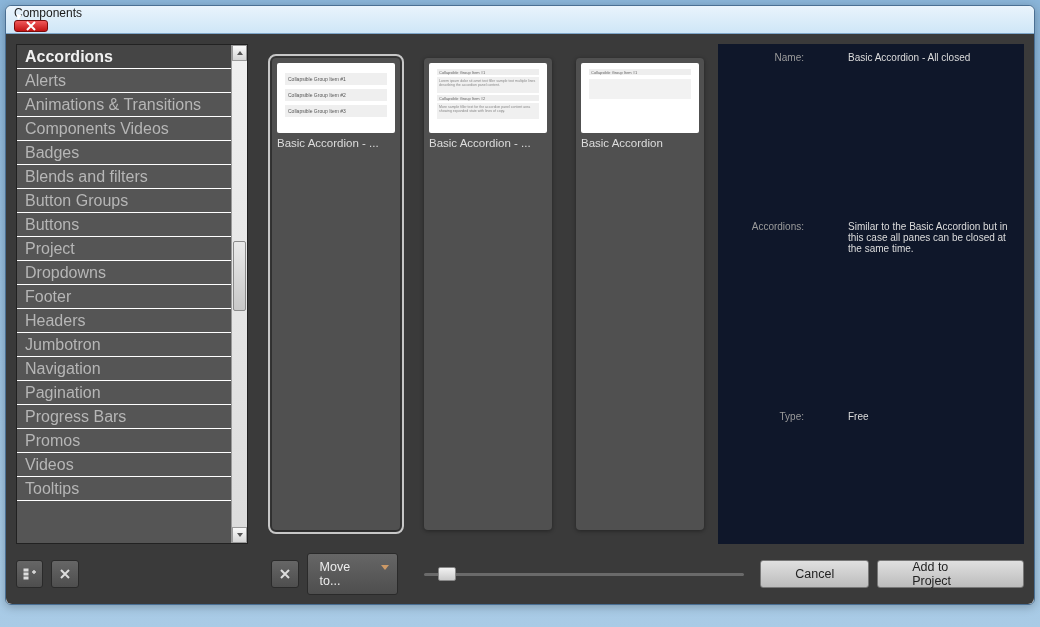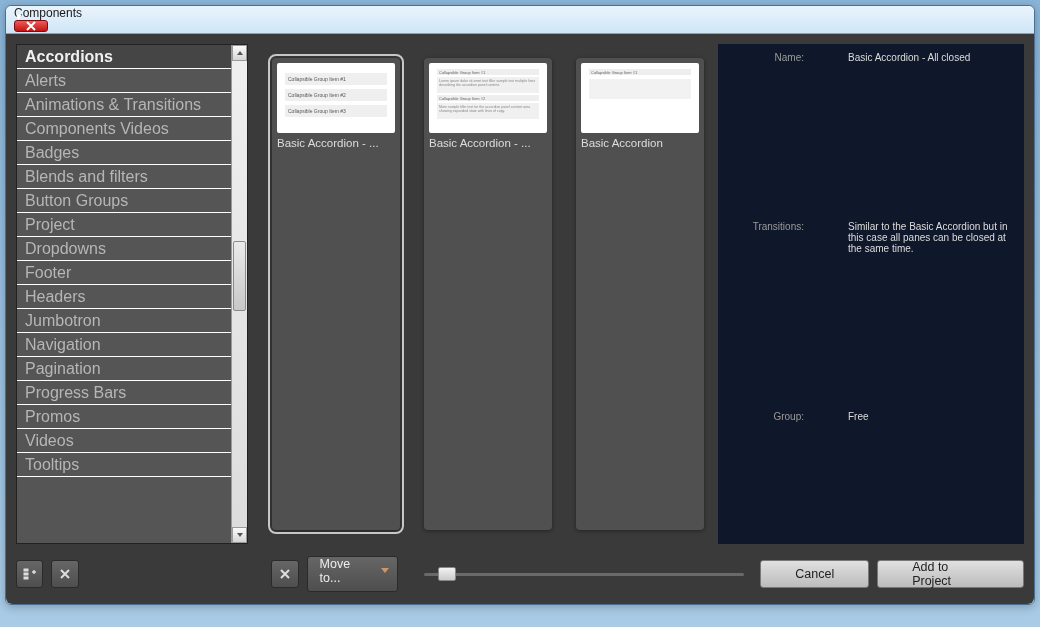--- a/index.html
+++ b/index.html
@@ -156,6 +156,7 @@
             <div class="cat-item">Badges</div>
             <div class="cat-item">Blends and filters</div>
             <div class="cat-item">Button Groups</div>
+            <div class="cat-item">Buttons</div>
             <div class="cat-item">Project</div>
             <div class="cat-item">Dropdowns</div>
             <div class="cat-item">Footer</div>

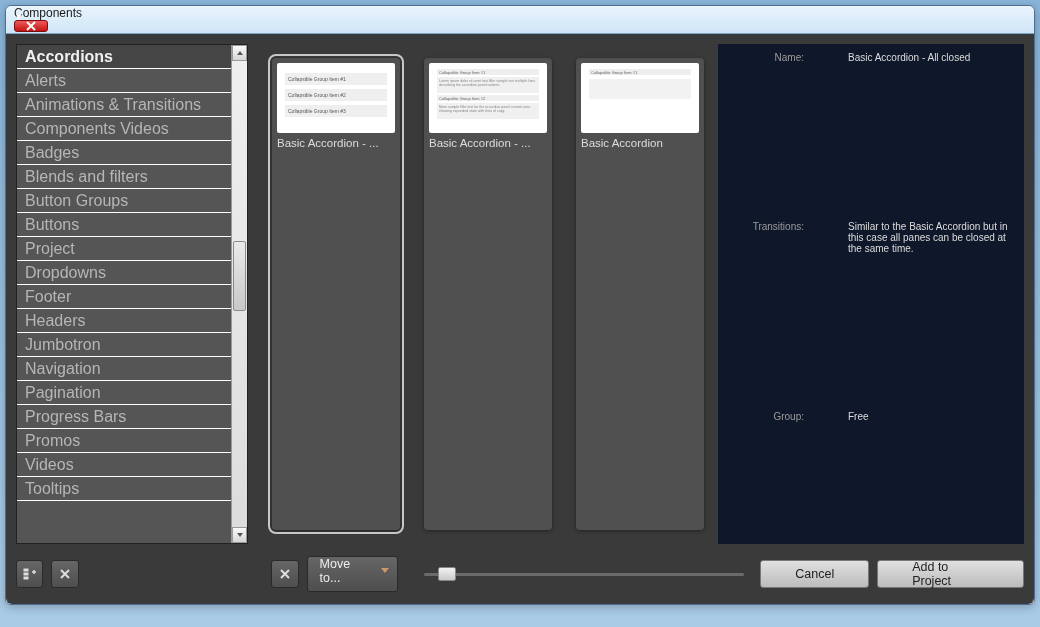--- a/index.html
+++ b/index.html
@@ -217,7 +217,7 @@
         <div class="details">
           <div class="lbl">Name:</div>
           <div class="val">Basic Accordion - All closed</div>
-          <div class="lbl">Transitions:</div>
+          <div class="lbl">Accordions:</div>
           <div class="val">Similar to the Basic Accordion but in this case all panes can be closed at the same time.</div>
           <div class="lbl">Group:</div>
           <div class="val">Free</div>

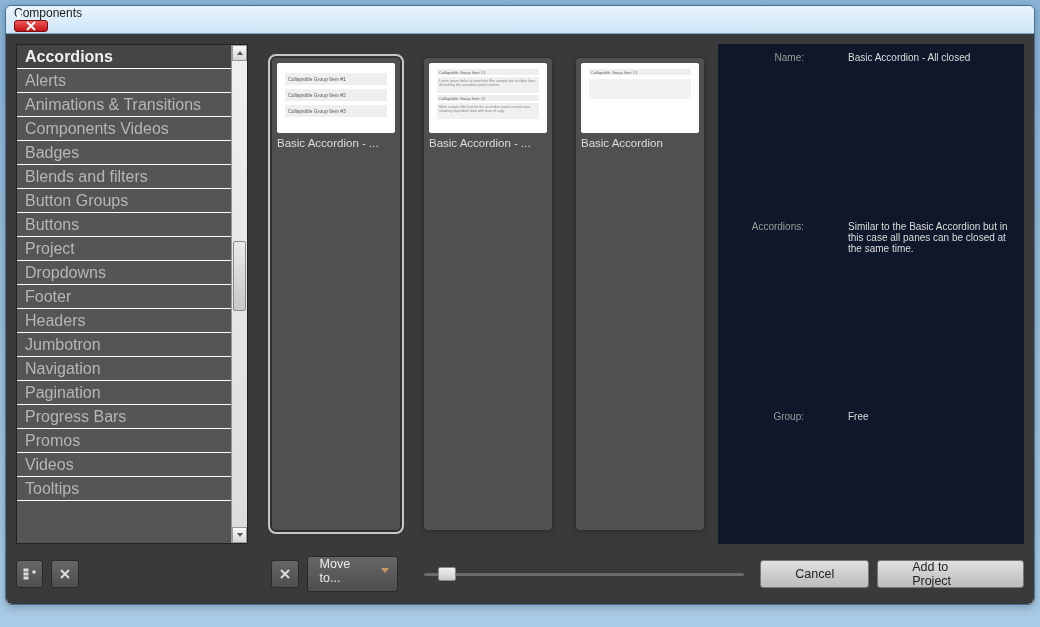--- a/index.html
+++ b/index.html
@@ -219,7 +219,7 @@
           <div class="val">Basic Accordion - All closed</div>
           <div class="lbl">Accordions:</div>
           <div class="val">Similar to the Basic Accordion but in this case all panes can be closed at the same time.</div>
-          <div class="lbl">Group:</div>
+          <div class="lbl">Type:</div>
           <div class="val">Free</div>
         </div>
       </div>

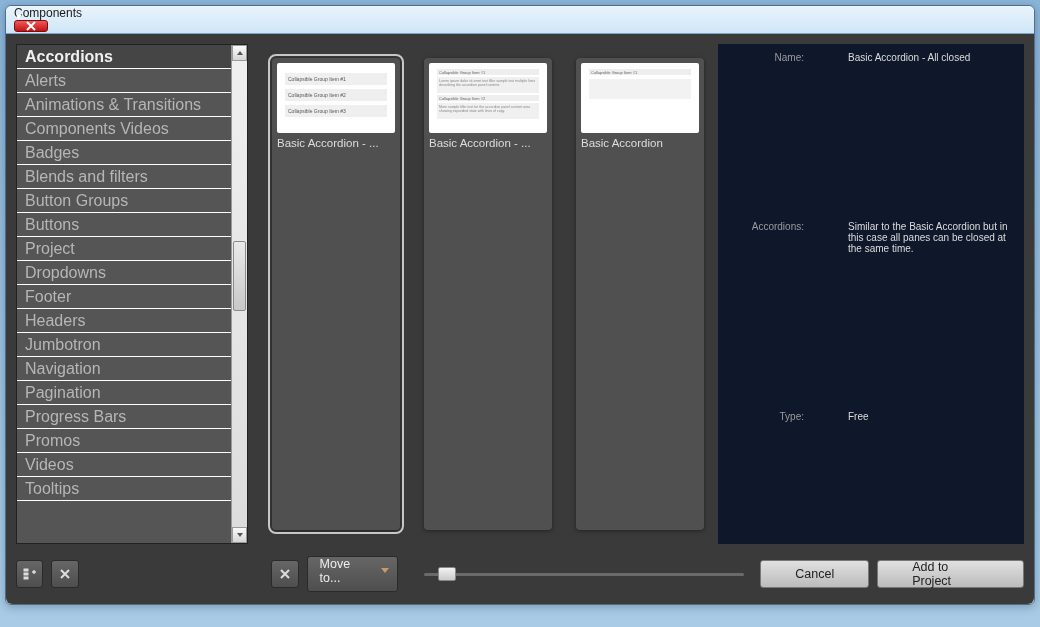--- a/index.html
+++ b/index.html
@@ -112,10 +112,10 @@
   }
   .icon-btn svg{width:14px;height:14px;fill:#ddd;stroke:#ddd;}
   .move-btn {
-    height:36px; padding:0 24px 0 12px;
+    height:42px; padding:0 24px 0 12px;
     background:linear-gradient(#666,#4e4e4e); color:#eee; font-size:12.5px;
     border:1px solid #2a2a2a; border-radius:3px; position:relative;
-    display:flex; align-items:flex-start; cursor:pointer;
+    display:flex; align-items:center; cursor:pointer;
   }
   .move-btn::after{ content:""; position:absolute; right:8px; top:11px; border-top:5px solid #c96; border-left:4px solid transparent; border-right:4px solid transparent;}
   .slider { flex:0 0 320px; margin-left:18px; position:relative; height:20px; cursor:pointer;}

